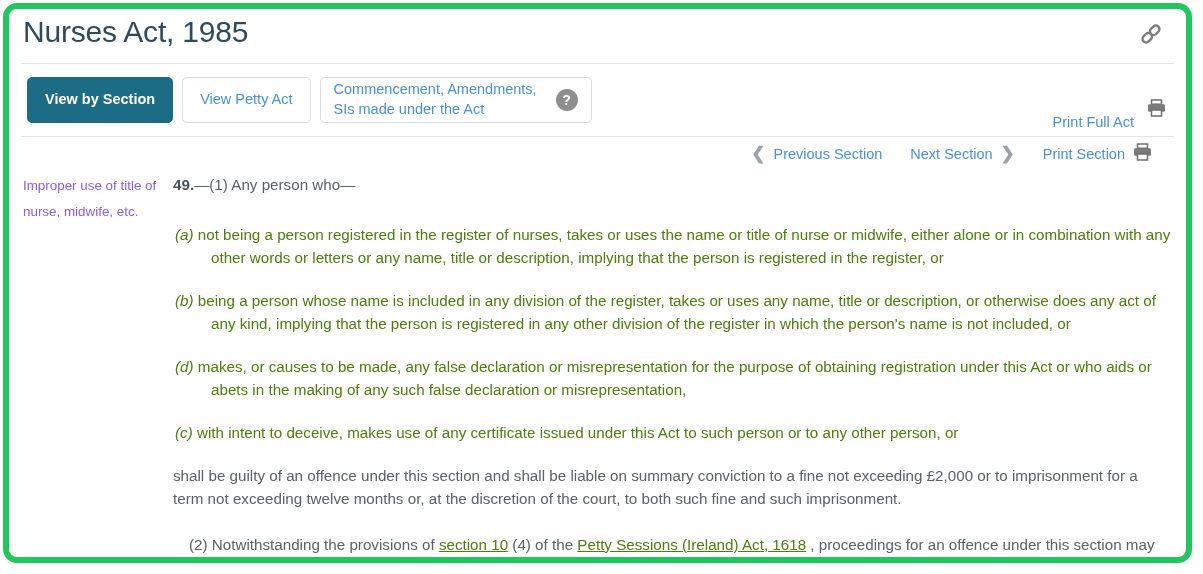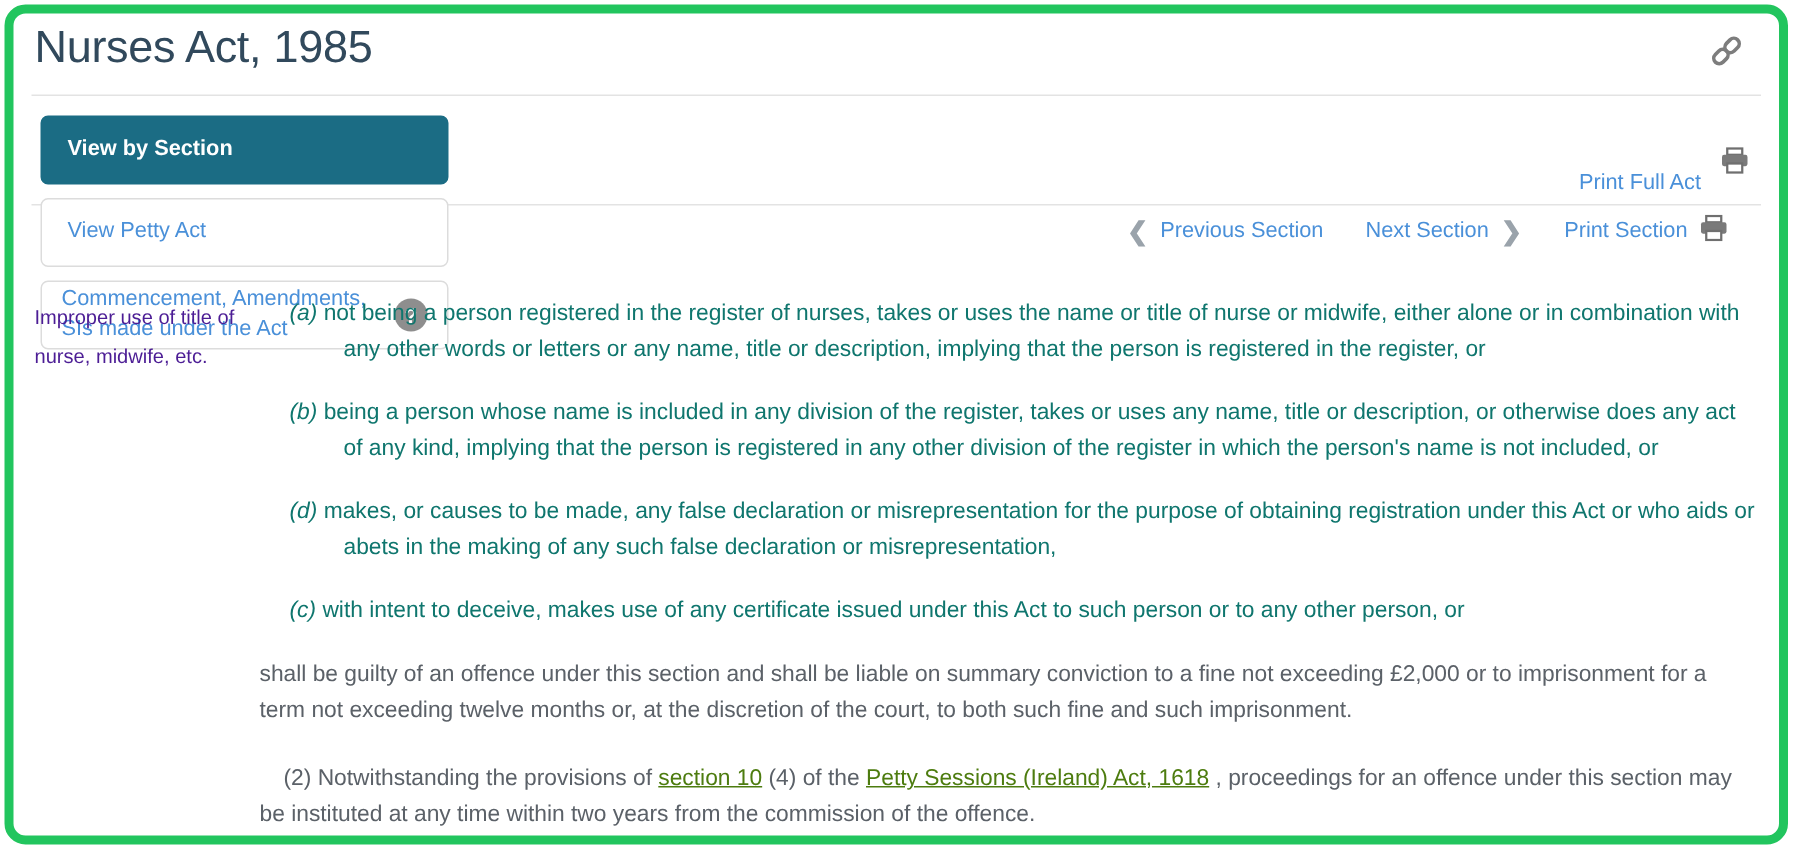--- a/index.html
+++ b/index.html
@@ -73,7 +73,6 @@
     display: flex;
     align-items: stretch;
     gap: 9px;
-    flex-direction: column;
   }
   .tab {
     border: 1px solid #dcdcdc;

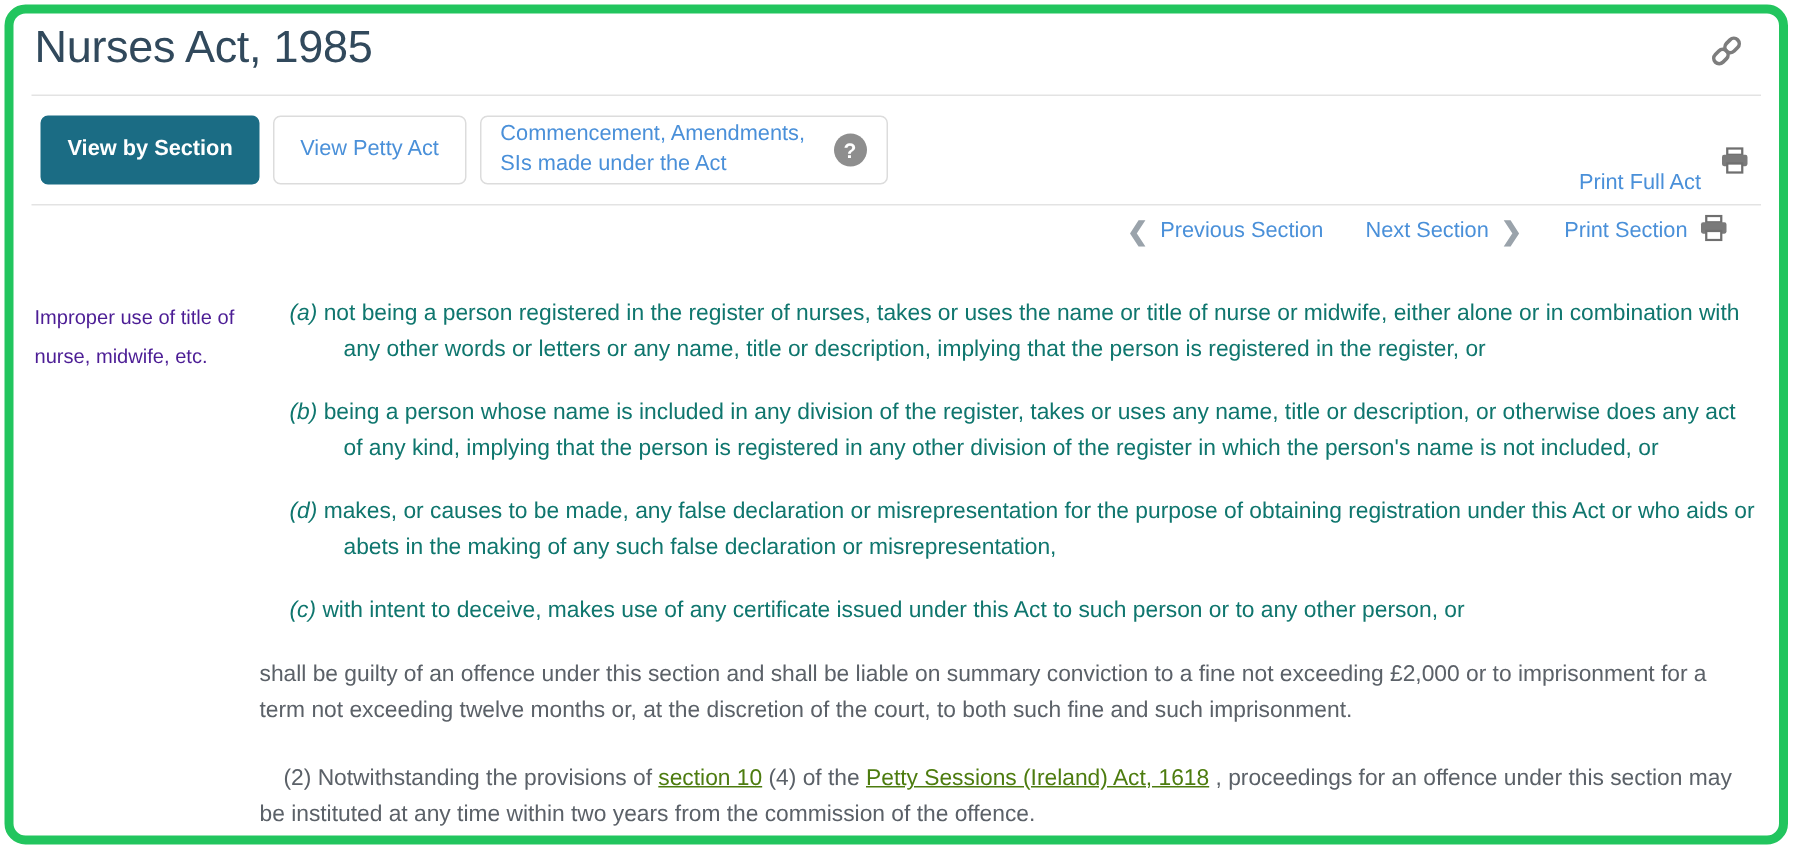--- a/index.html
+++ b/index.html
@@ -186,7 +186,7 @@
     top: 2px;
     width: 146px;
     font-size: 13.4px;
-    color: #4c1d95;
+    color: #8b5cf6;
     line-height: 1.95;
   }
   .body-col {

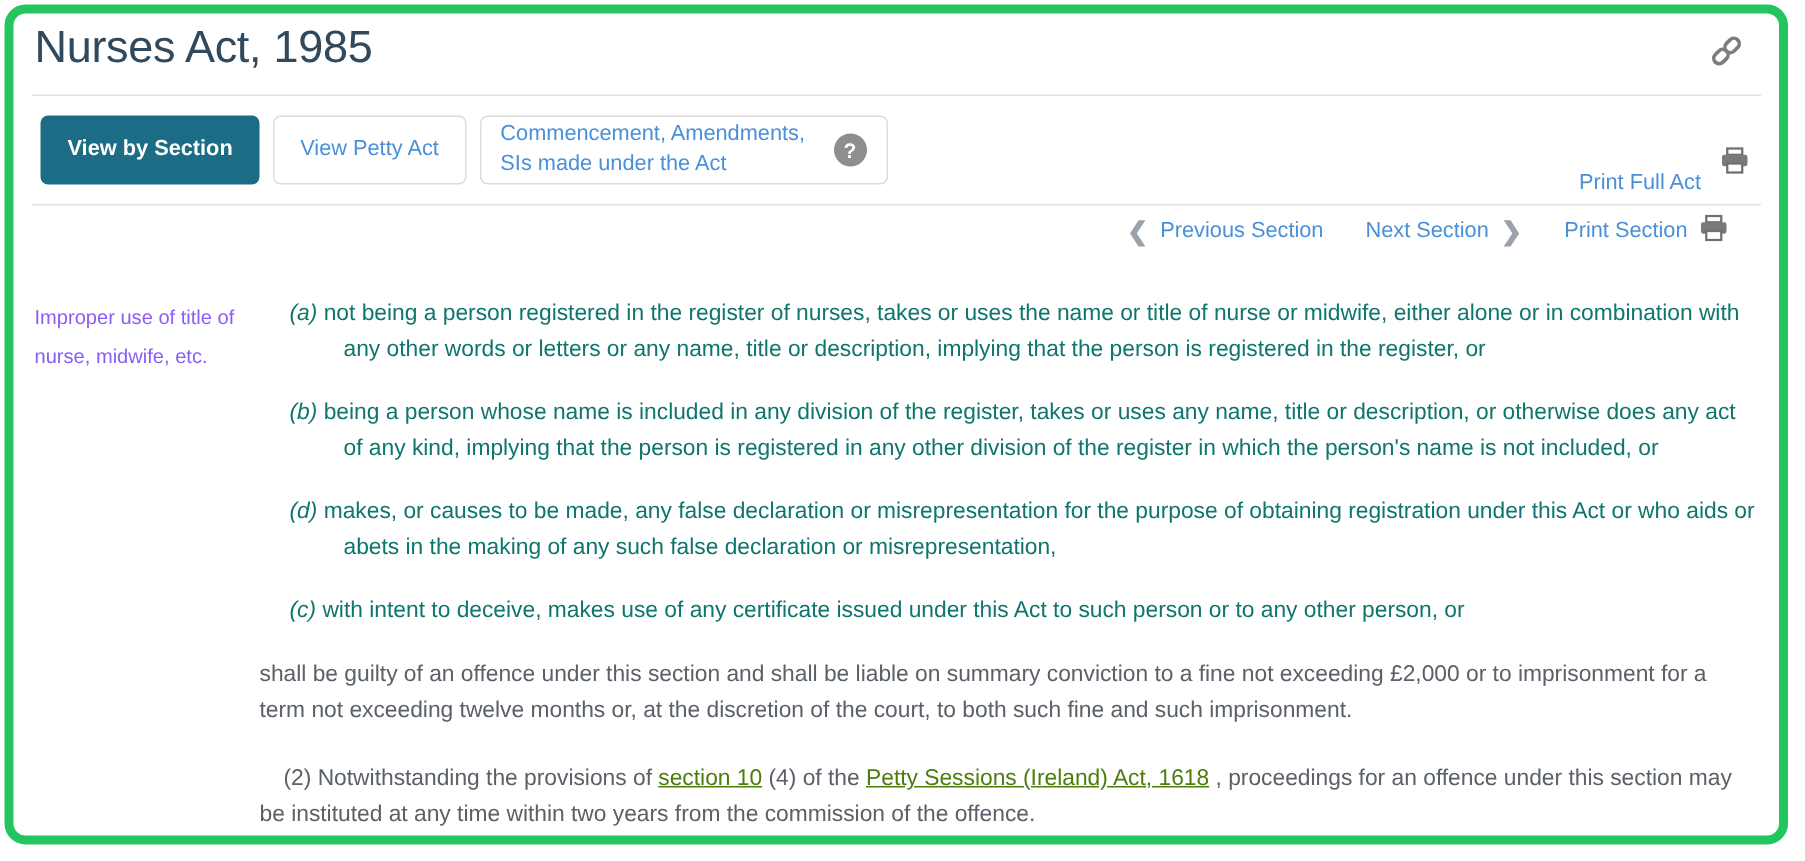--- a/index.html
+++ b/index.html
@@ -304,6 +304,9 @@
 
     <div class="body-col">
 
+      <p class="lead">
+        <span class="secnum">49.</span><span>—(1) Any person who—</span>
+      </p>
 
       <div class="para-list">
         <p class="para">

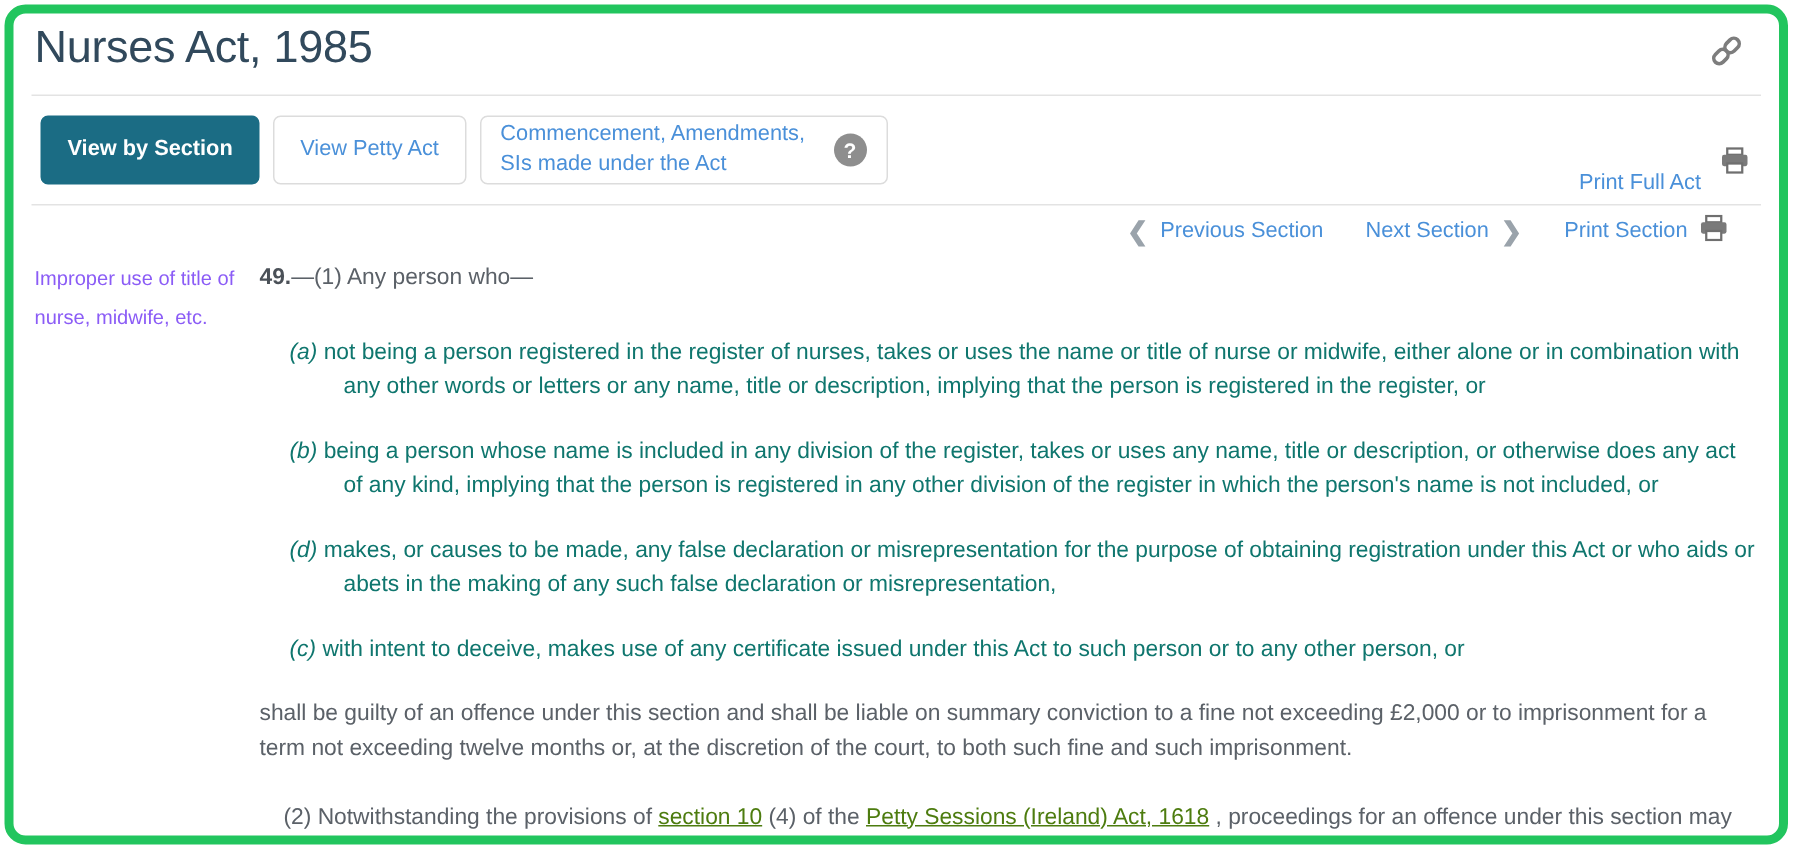--- a/index.html
+++ b/index.html
@@ -206,10 +206,10 @@
     margin: 26px 0 0 0;
   }
   .para {
-    margin: 0 0 19px 20px;
+    margin: 0 0 19px 2px;
     padding-left: 36px;
     text-indent: -36px;
-    color: #0f766e;
+    color: #4d7c0f;
   }
   .para .lbl {
     font-style: italic;

